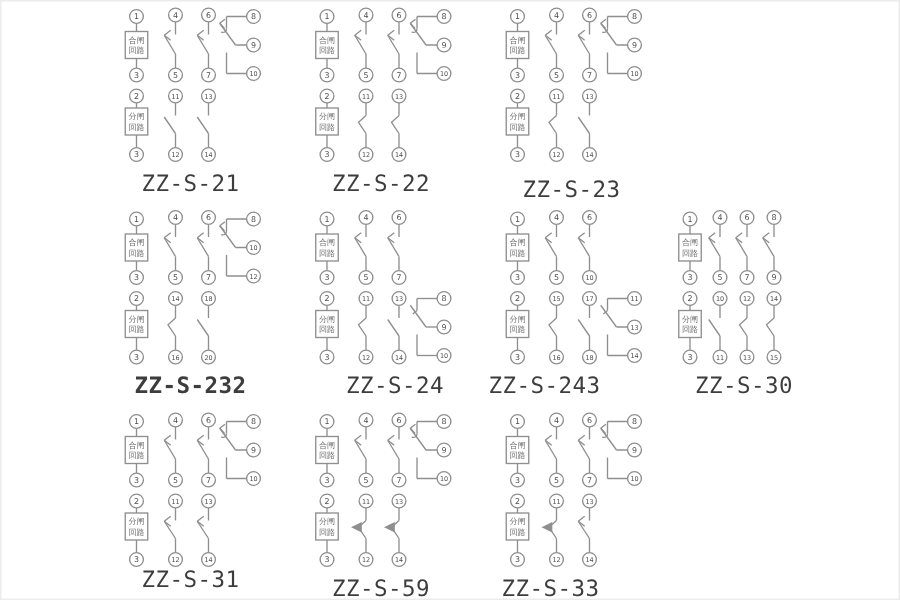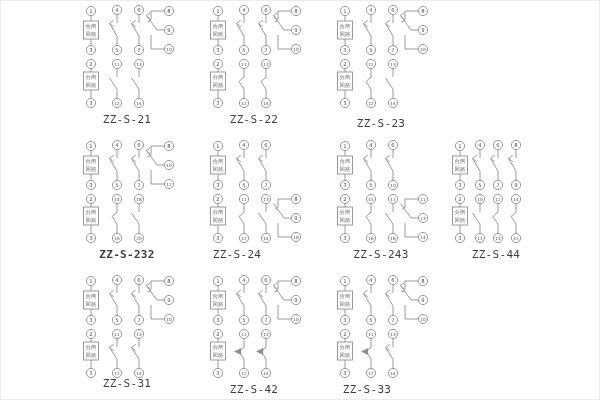--- a/index.html
+++ b/index.html
@@ -11,7 +11,7 @@
   .diag{position:absolute;}
   .diag-label{
     position:absolute;width:84px;text-align:center;
-    font-family:"DejaVu Sans Mono",monospace;font-size:11px;
+    font-family:"DejaVu Sans Mono",monospace;font-size:15px;
     letter-spacing:0.3px;white-space:nowrap;
   }
   svg text{font-family:"DejaVu Sans",sans-serif;}

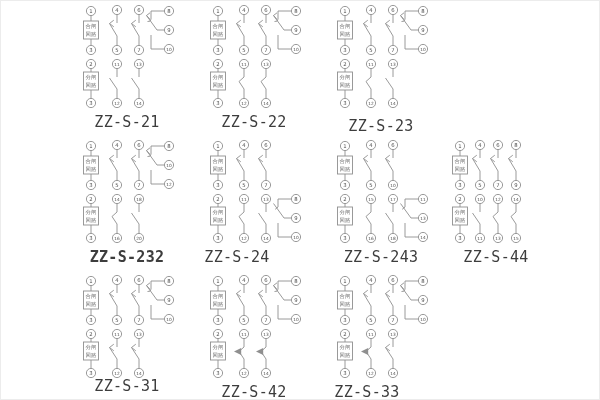--- a/index.html
+++ b/index.html
@@ -357,7 +357,7 @@
       <circle cx="88" cy="100" r="4.6" fill="#fff" stroke="#8f8f8f" stroke-width="0.9"></circle>
       <text x="88" y="101.9" text-anchor="middle" font-size="4.3" fill="#4f4f4f">10</text>
     </svg>
-    <div class="diag-label" style="left: 194px; top: 247px; color: rgb(61, 61, 61);">ZZ-S-24</div>
+    <div class="diag-label" style="left: 211px; top: 247px; color: rgb(61, 61, 61); text-align: right;">ZZ-S-24</div>
     <svg width="100" height="125" viewBox="0 0 100 125" class="diag" style="left: 334px; top: 136px;">
       <circle cx="10" cy="9" r="4.6" fill="#fff" stroke="#8f8f8f" stroke-width="0.9"></circle>
       <text x="10" y="10.9" text-anchor="middle" font-size="5.3" fill="#4f4f4f">1</text>

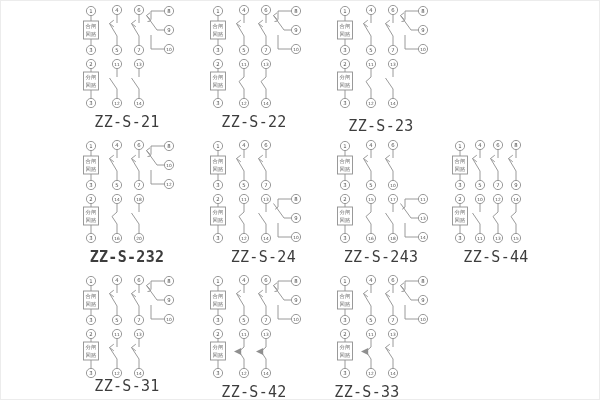--- a/index.html
+++ b/index.html
@@ -423,7 +423,7 @@
       <circle cx="88" cy="100" r="4.6" fill="#fff" stroke="#8f8f8f" stroke-width="0.9"></circle>
       <text x="88" y="101.9" text-anchor="middle" font-size="4.3" fill="#4f4f4f">14</text>
     </svg>
-    <div class="diag-label" style="left: 338px; top: 247px; color: rgb(61, 61, 61);">ZZ-S-243</div>
+    <div class="diag-label" style="left: 320px; top: 247px; color: rgb(61, 61, 61);">ZZ-S-243</div>
     <svg width="100" height="125" viewBox="0 0 100 125" class="diag" style="left: 449px; top: 136px;">
       <circle cx="10" cy="9" r="4.6" fill="#fff" stroke="#8f8f8f" stroke-width="0.9"></circle>
       <text x="10" y="10.9" text-anchor="middle" font-size="5.3" fill="#4f4f4f">1</text>

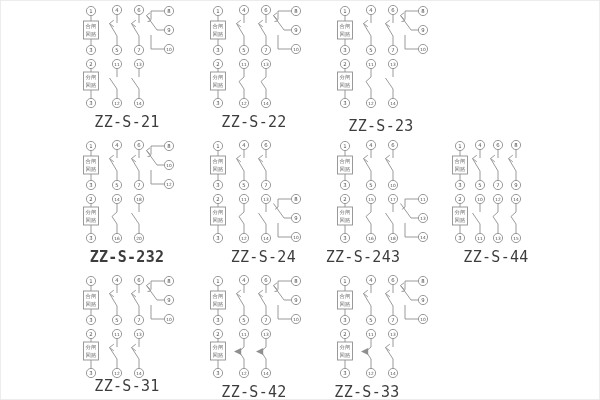--- a/index.html
+++ b/index.html
@@ -492,7 +492,7 @@
       <line x1="66" y1="96.4" x2="66" y2="87" stroke="#8f8f8f" stroke-width="0.9"></line>
       <polyline points="66,75 61,79.5 66,87" fill="none" stroke="#8f8f8f" stroke-width="0.9"></polyline>
     </svg>
-    <div class="diag-label" style="left: 453px; top: 247px; color: rgb(61, 61, 61);">ZZ-S-44</div>
+    <div class="diag-label" style="left: 453px; top: 247px; color: rgb(61, 61, 61);">ZZ-S-30</div>
     <svg width="100" height="125" viewBox="0 0 100 125" class="diag" style="left: 80px; top: 271px;">
       <circle cx="10" cy="9" r="4.6" fill="#fff" stroke="#8f8f8f" stroke-width="0.9"></circle>
       <text x="10" y="10.9" text-anchor="middle" font-size="5.3" fill="#4f4f4f">1</text>

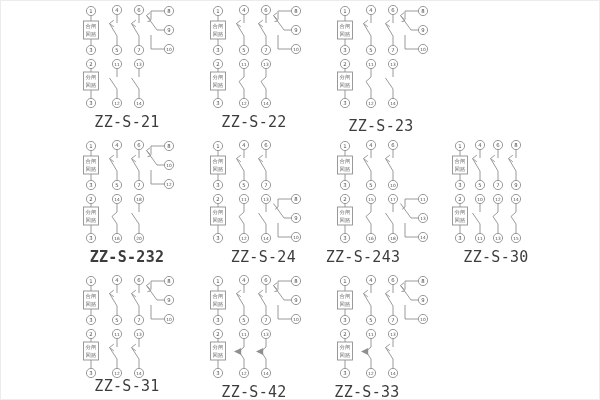--- a/index.html
+++ b/index.html
@@ -634,7 +634,7 @@
       <polyline points="58,75 53,79.5 58,87" fill="none" stroke="#8f8f8f" stroke-width="0.9"></polyline>
       <polygon points="55.2,76 48,79.5 55.2,83" fill="#8f8f8f" stroke="none"></polygon>
     </svg>
-    <div class="diag-label" style="left: 211px; top: 382px; color: rgb(61, 61, 61);">ZZ-S-42</div>
+    <div class="diag-label" style="left: 211px; top: 382px; color: rgb(61, 61, 61);">ZZ-S-59</div>
     <svg width="100" height="125" viewBox="0 0 100 125" class="diag" style="left: 334px; top: 271px;">
       <circle cx="10" cy="9" r="4.6" fill="#fff" stroke="#8f8f8f" stroke-width="0.9"></circle>
       <text x="10" y="10.9" text-anchor="middle" font-size="5.3" fill="#4f4f4f">1</text>

